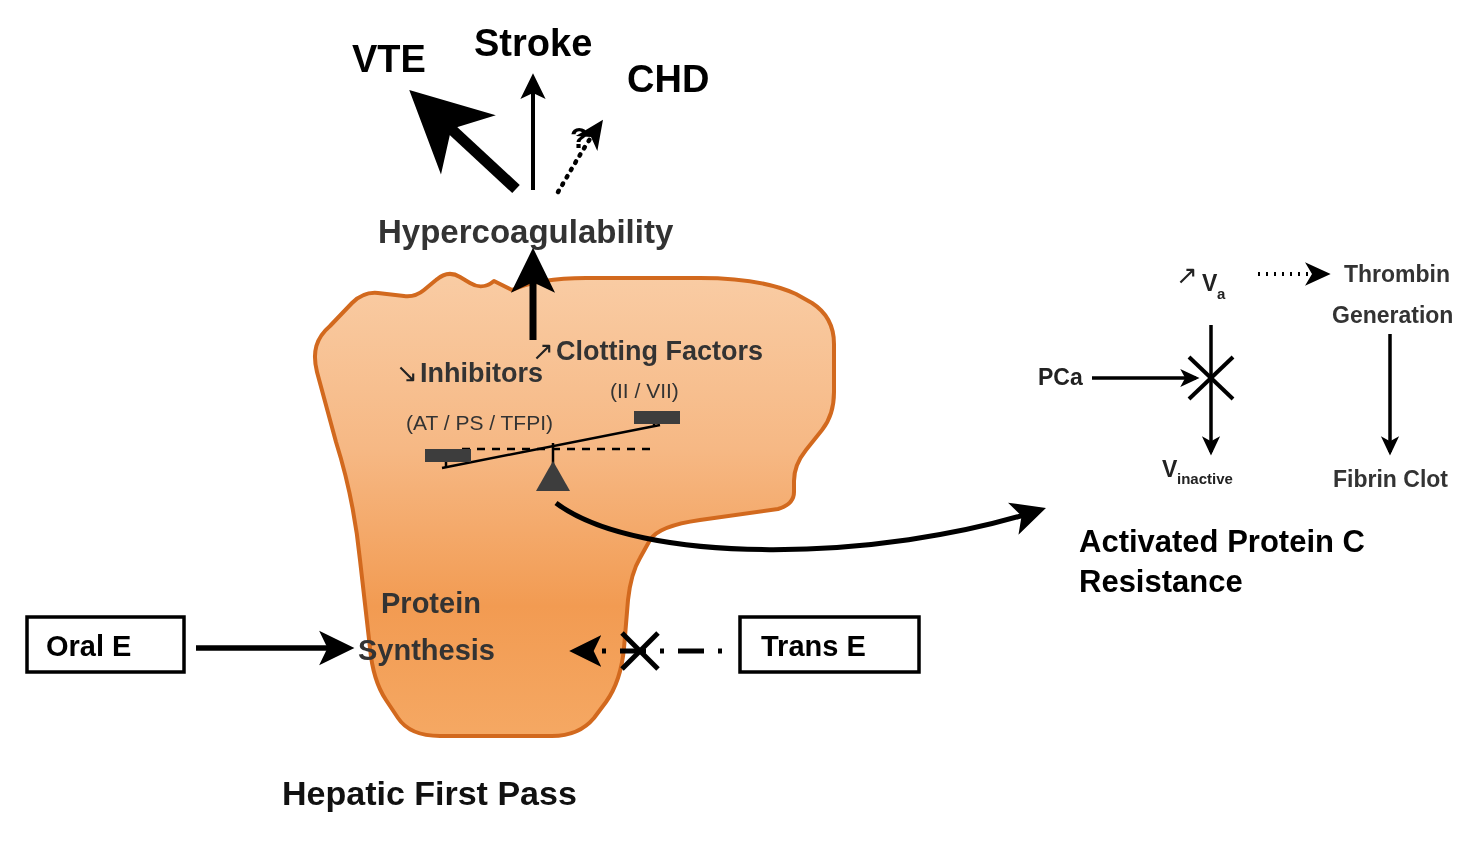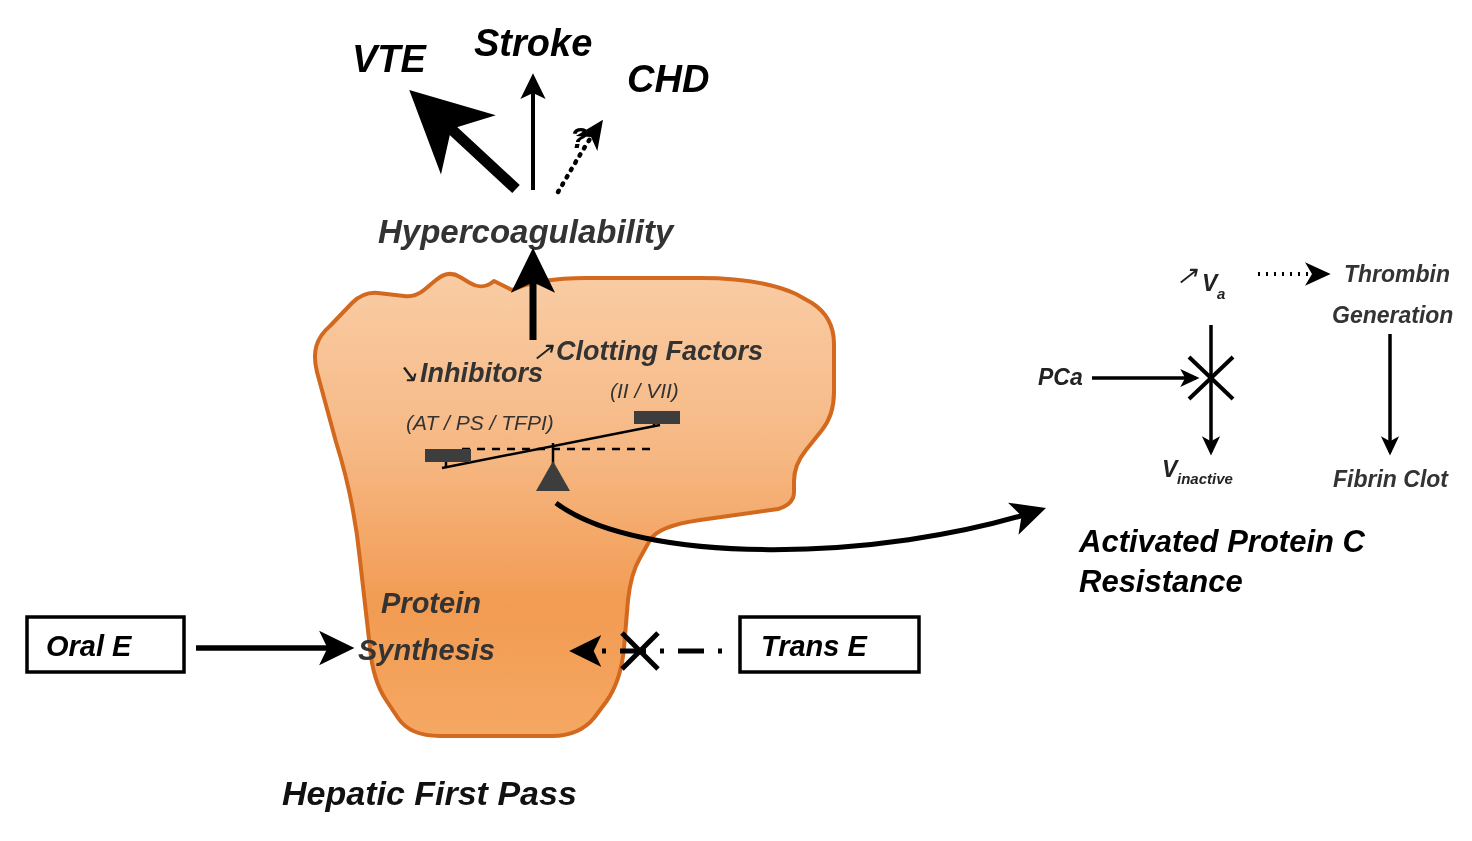--- a/index.html
+++ b/index.html
@@ -19,7 +19,6 @@
     width: 1418px;
     height: 841px;
     background: #ffffff;
-    font-style: italic;
   }
   svg.canvas {
     position: absolute;

